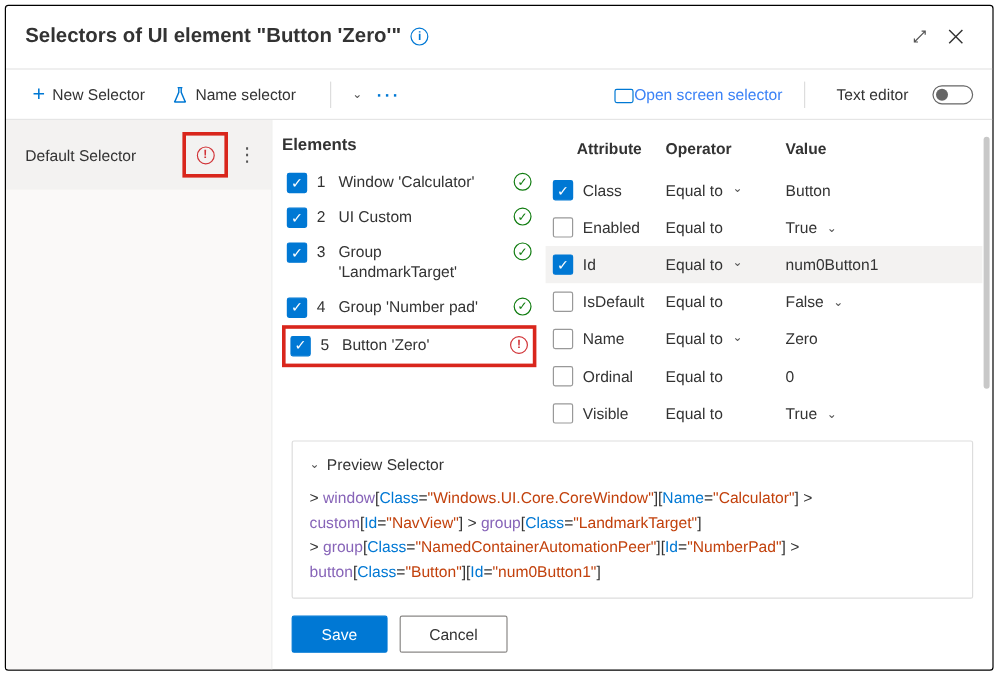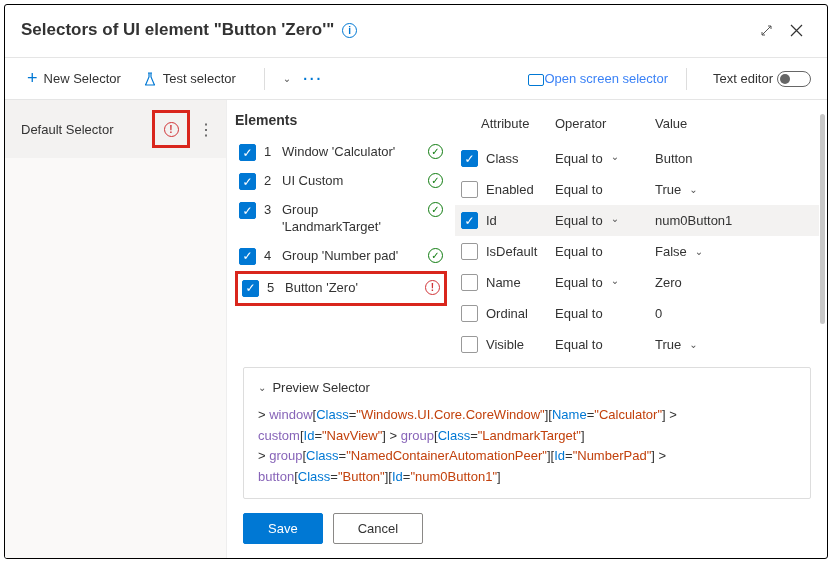--- a/index.html
+++ b/index.html
@@ -97,7 +97,7 @@
             <path d="M5 1 H9 M6 1 V5 L3 12 Q2 13 3 13 H11 Q12 13 11 12 L8 5 V1" stroke="#0078d4" stroke-width="1.2" fill="none"></path>
           </svg>
       </span>
-      <span>Test selector</span>
+      <span>Name selector</span>
     </div>
     <div class="divider-v"></div>
     <span class="chev">⌄</span>

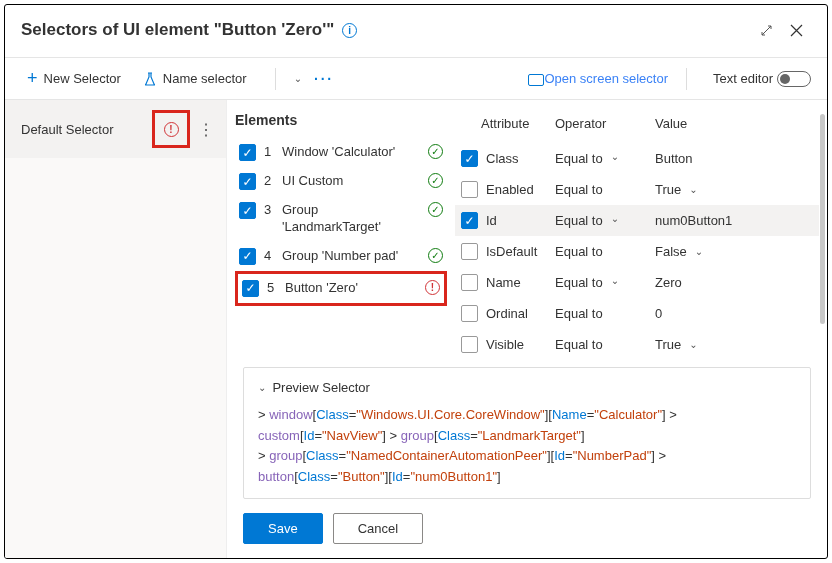--- a/index.html
+++ b/index.html
@@ -18,7 +18,7 @@
 .dots{color:#0078d4;letter-spacing:2px;font-size:14px;cursor:pointer;padding:0 6px;font-weight:700}
 .screen-btn{display:flex;align-items:flex-end;gap:0;color:#3b82f6;font-size:13px;padding:4px 6px;cursor:pointer}
 .screen-icon{width:16px;height:12px;border:1.5px solid #0078d4;border-radius:2px}
-.toggle-wrap{display:flex;align-items:center;gap:4px;margin-left:14px;font-size:13px;color:#333}
+.toggle-wrap{display:flex;align-items:center;gap:20px;margin-left:14px;font-size:13px;color:#333}
 .toggle{width:34px;height:16px;border:1px solid #666;border-radius:10px;position:relative;cursor:pointer}
 .toggle::after{content:"";position:absolute;left:2px;top:2px;width:10px;height:10px;background:#666;border-radius:50%}
 .divider-v{width:1px;height:22px;background:#ddd;margin:0 12px}

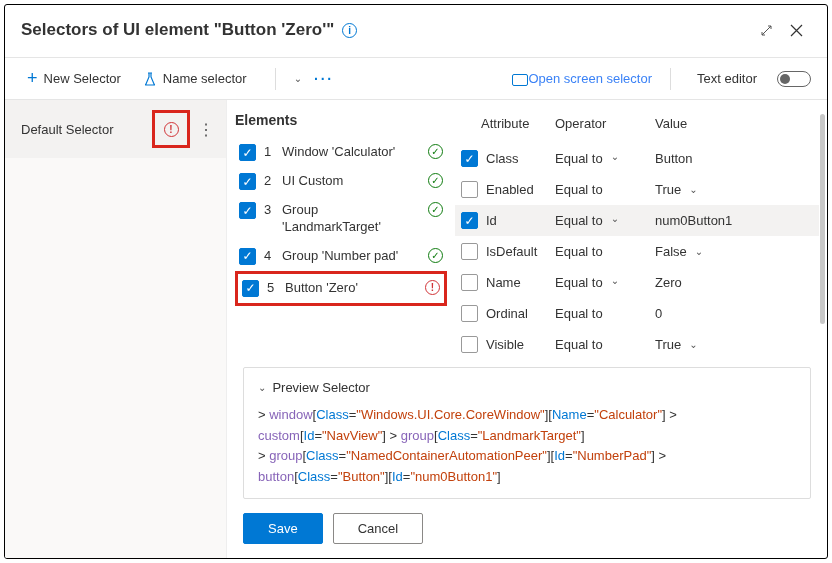--- a/index.html
+++ b/index.html
@@ -40,7 +40,7 @@
 .el-label{flex:1;line-height:1.3}
 .ok-icon{width:15px;height:15px;border:1.5px solid #107c10;border-radius:50%;color:#107c10;font-size:10px;display:flex;align-items:center;justify-content:center;flex-shrink:0}
 .attr-col{flex:1;padding:10px 8px 10px 8px;overflow-y:auto;position:relative}
-.attr-head{display:flex;font-size:13px;font-weight:400;color:#333;padding:6px 0 12px 0}
+.attr-head{display:flex;font-size:13px;font-weight:700;color:#333;padding:6px 0 12px 0}
 .attr-head>div:nth-child(1){width:100px;padding-left:26px}
 .attr-head>div:nth-child(2){width:100px}
 .attr-head>div:nth-child(3){flex:1}

